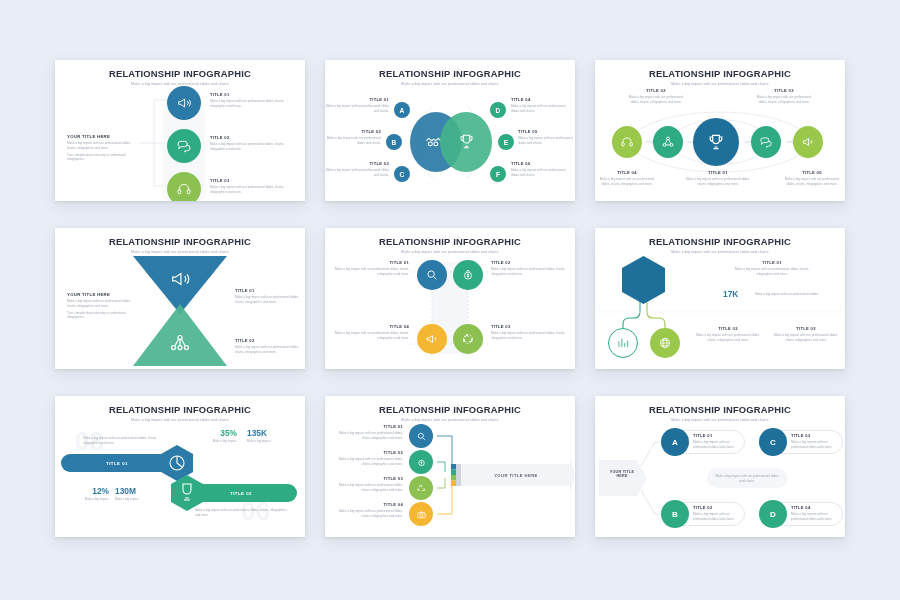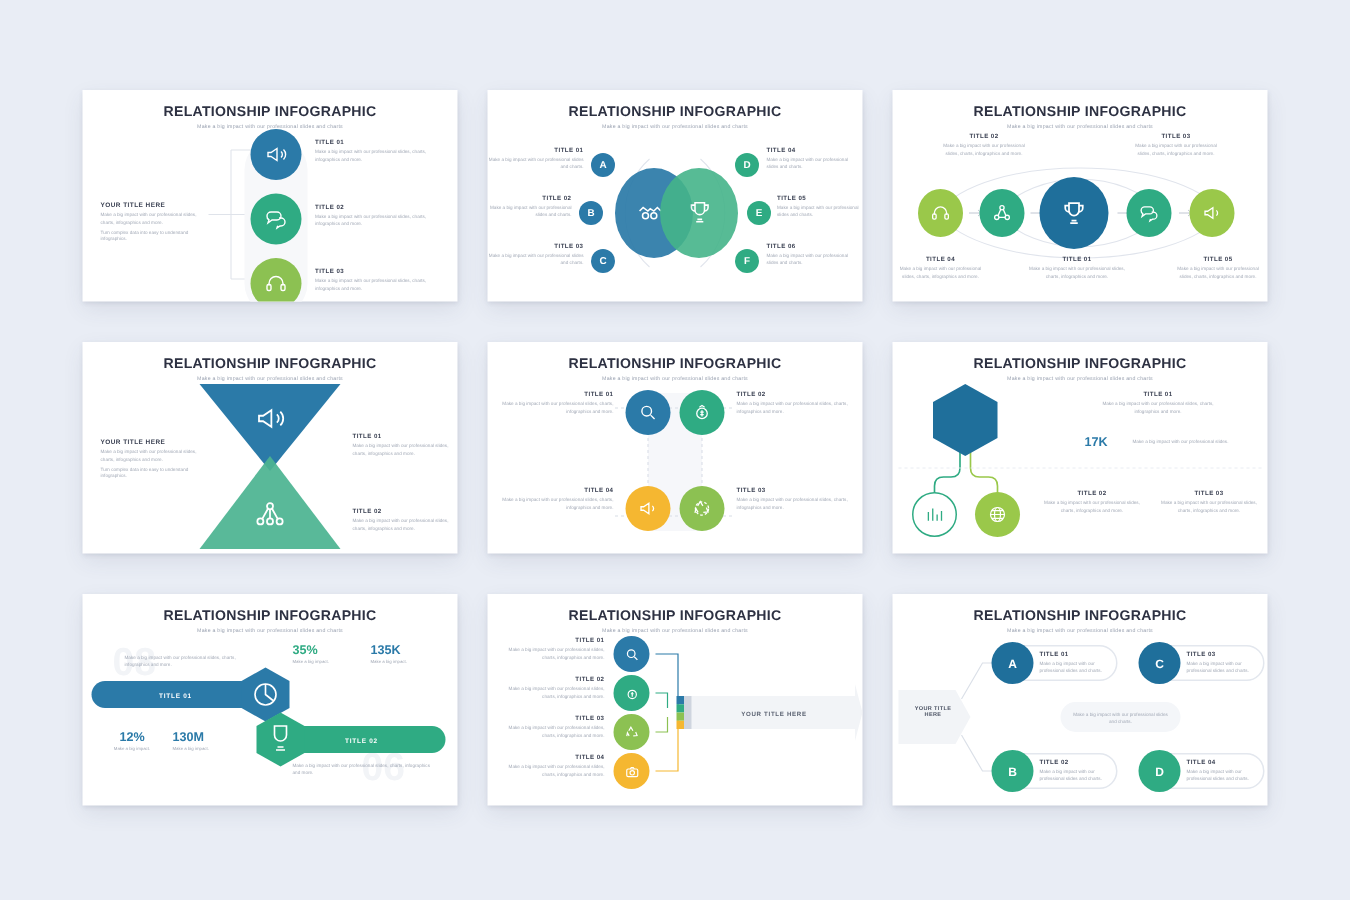--- a/index.html
+++ b/index.html
@@ -463,7 +463,7 @@
       </svg>
       <div style="position:absolute;left:140px;top:84px;width:92px" class="desc">Make a big impact with our professional slides, charts, infographics and more.</div>
 
-      <div style="position:absolute;left:140px;top:6px;width:42px;text-align:left">
+      <div style="position:absolute;left:140px;top:6px;width:42px;text-align:right">
         <div class="stat" style="color:#2fab83">35%</div>
         <div class="statsub">Make a big impact.</div>
       </div>

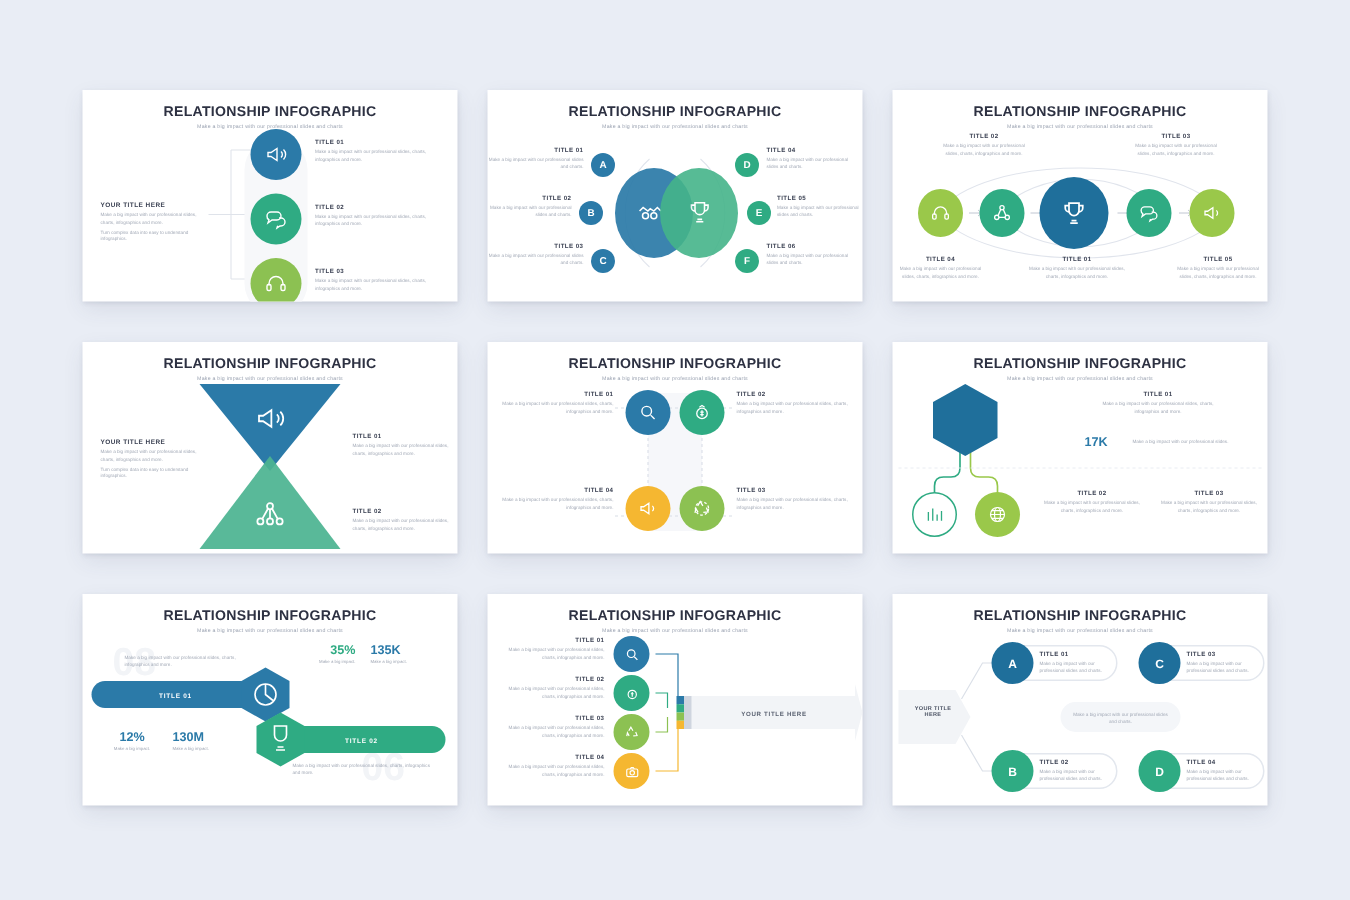--- a/index.html
+++ b/index.html
@@ -471,7 +471,7 @@
         <div class="stat" style="color:#2b7aa8">135K</div>
         <div class="statsub">Make a big impact.</div>
       </div>
-      <div style="position:absolute;left:12px;top:64px;width:42px;text-align:center">
+      <div style="position:absolute;left:12px;top:64px;width:42px;text-align:right">
         <div class="stat" style="color:#2b7aa8">12%</div>
         <div class="statsub">Make a big impact.</div>
       </div>

